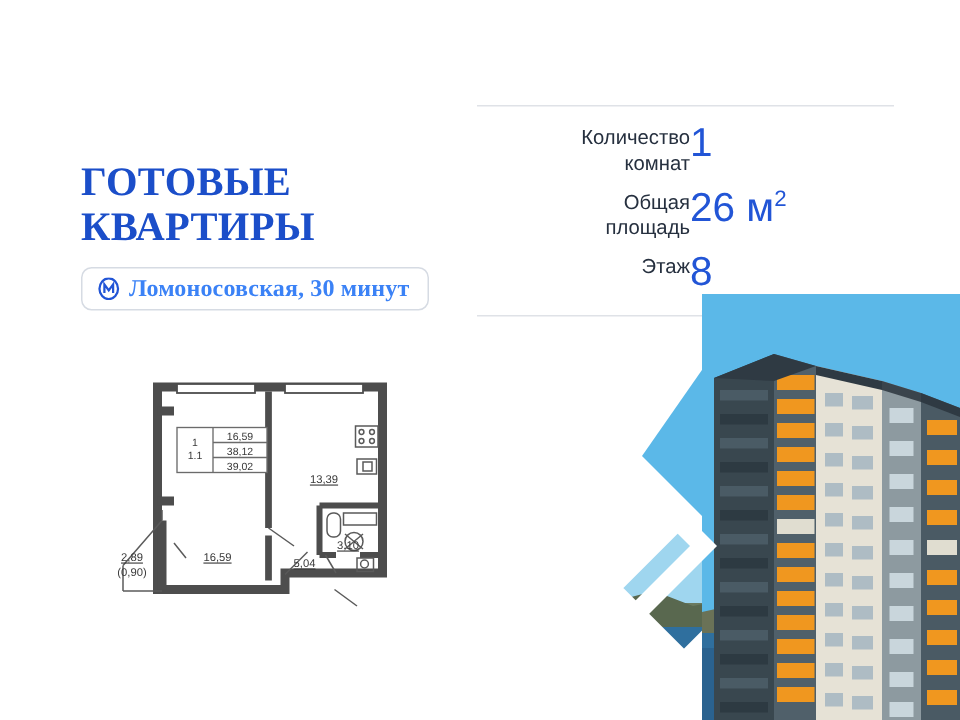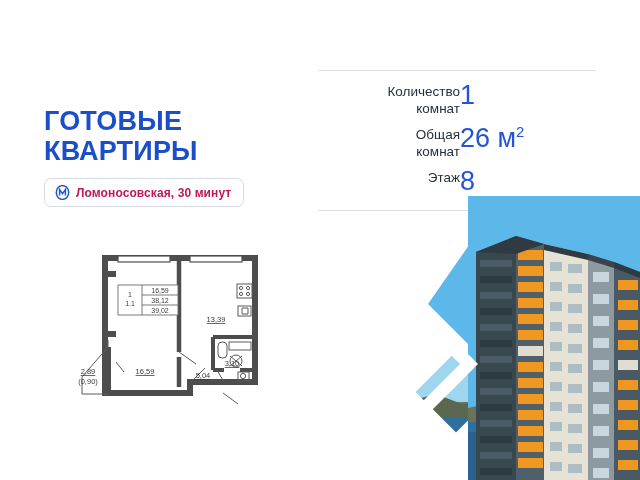--- a/index.html
+++ b/index.html
@@ -17,8 +17,9 @@
   
   #headline-block {
     position: absolute;
-    left: 44px; top: 106px;
+    left: 54px; top: 106px;
     width: 268px;
+    font-family: Liberation Serif, serif;
   }
   #page-title {
     color: #1b4ec9;

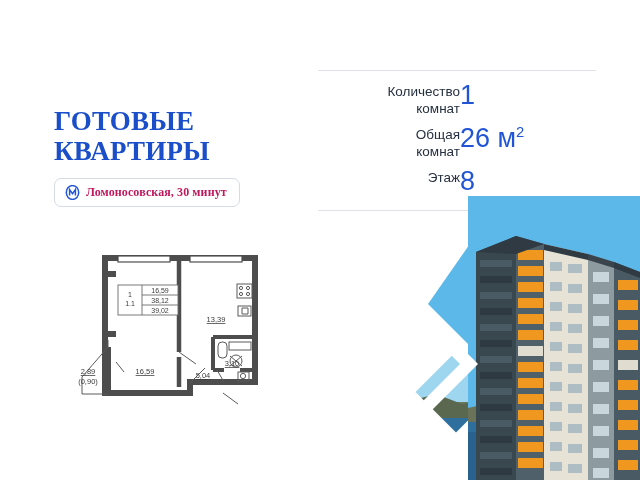--- a/index.html
+++ b/index.html
@@ -144,7 +144,7 @@
 
   <div class="spec-row">
     <div class="spec-label">Общая
-комнат</div>
+площадь</div>
     <div class="spec-value">
       <span>26 м</span><sup>2</sup>
     </div>

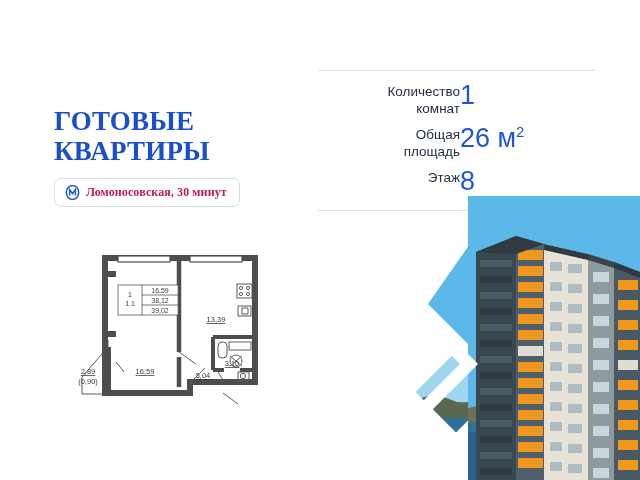--- a/index.html
+++ b/index.html
@@ -51,8 +51,8 @@
     top: 0px;
   }
   #metro-label {
-    color: #be185d;
-    font-size: 12px;
+    color: #3b82f6;
+    font-size: 16px;
     font-weight: 600;
     letter-spacing: 0.1px;
   }

